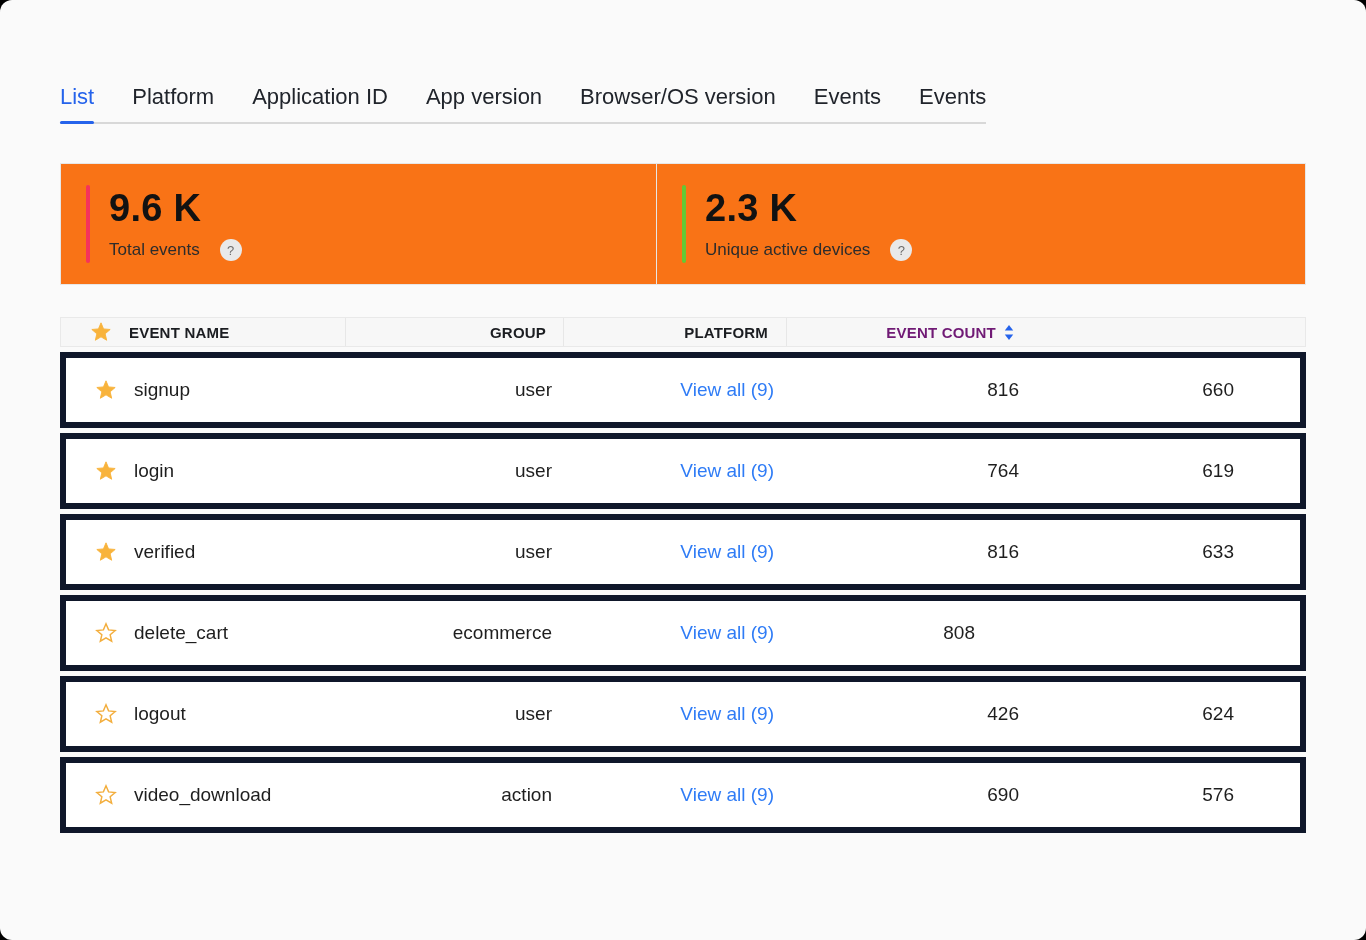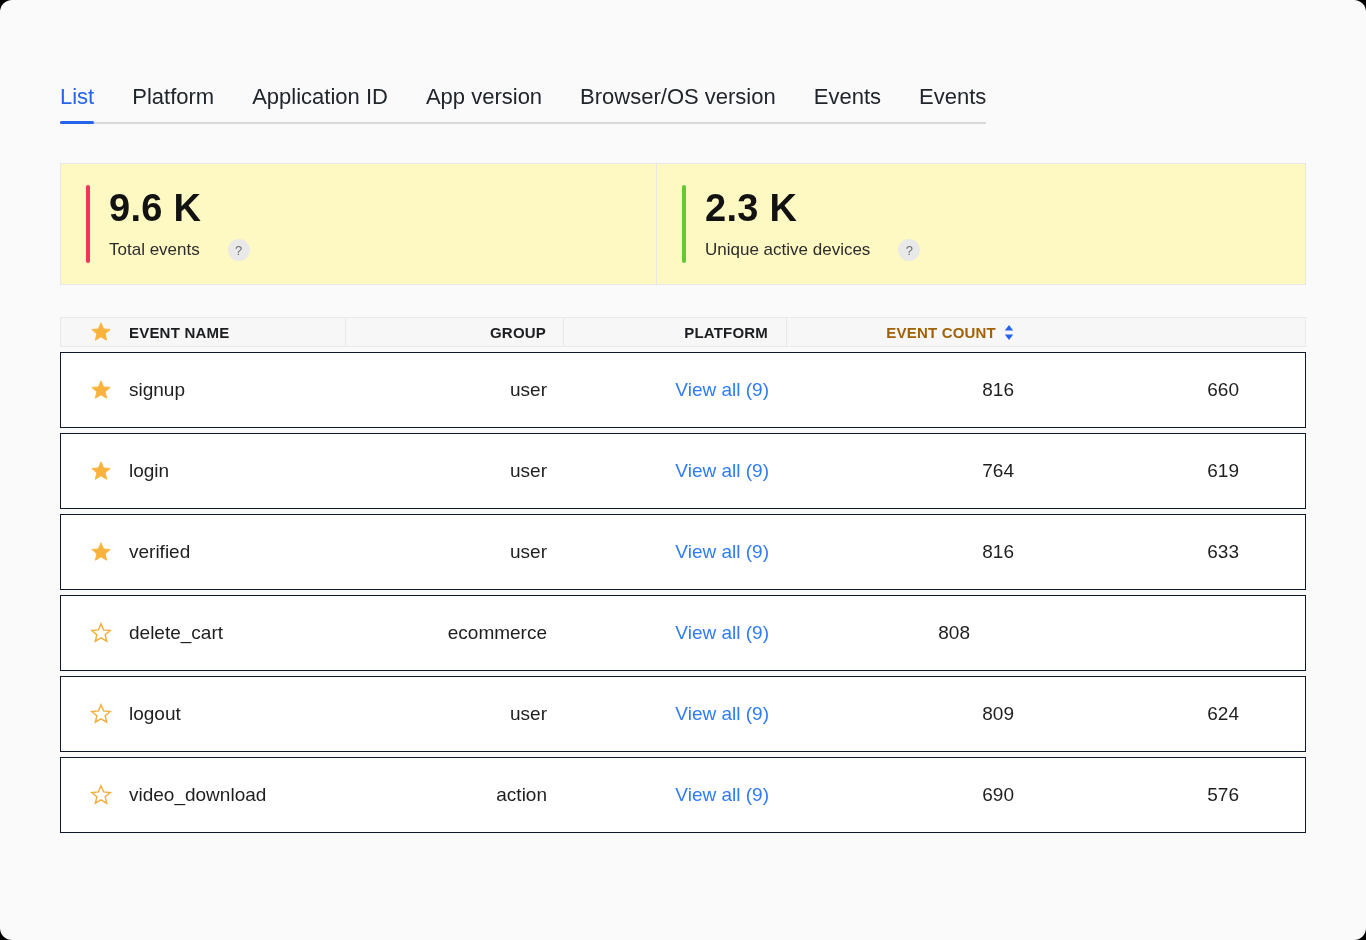--- a/index.html
+++ b/index.html
@@ -18,7 +18,7 @@
 
   
   .cards { margin:39px 60px 0; display:flex; height:122px; }
-  .card { background:#fef9c3; border:1px solid #e7e7e7; display:flex; align-items:center; padding-left:25px; }
+  .card { background:#f97316; border:1px solid #e7e7e7; display:flex; align-items:center; padding-left:25px; }
   .card.first { width:597px; }
   .card.second { flex:1; margin-left:-1px; }
   .accent-bar { width:4px; height:78px; border-radius:2px; margin-right:19px; }

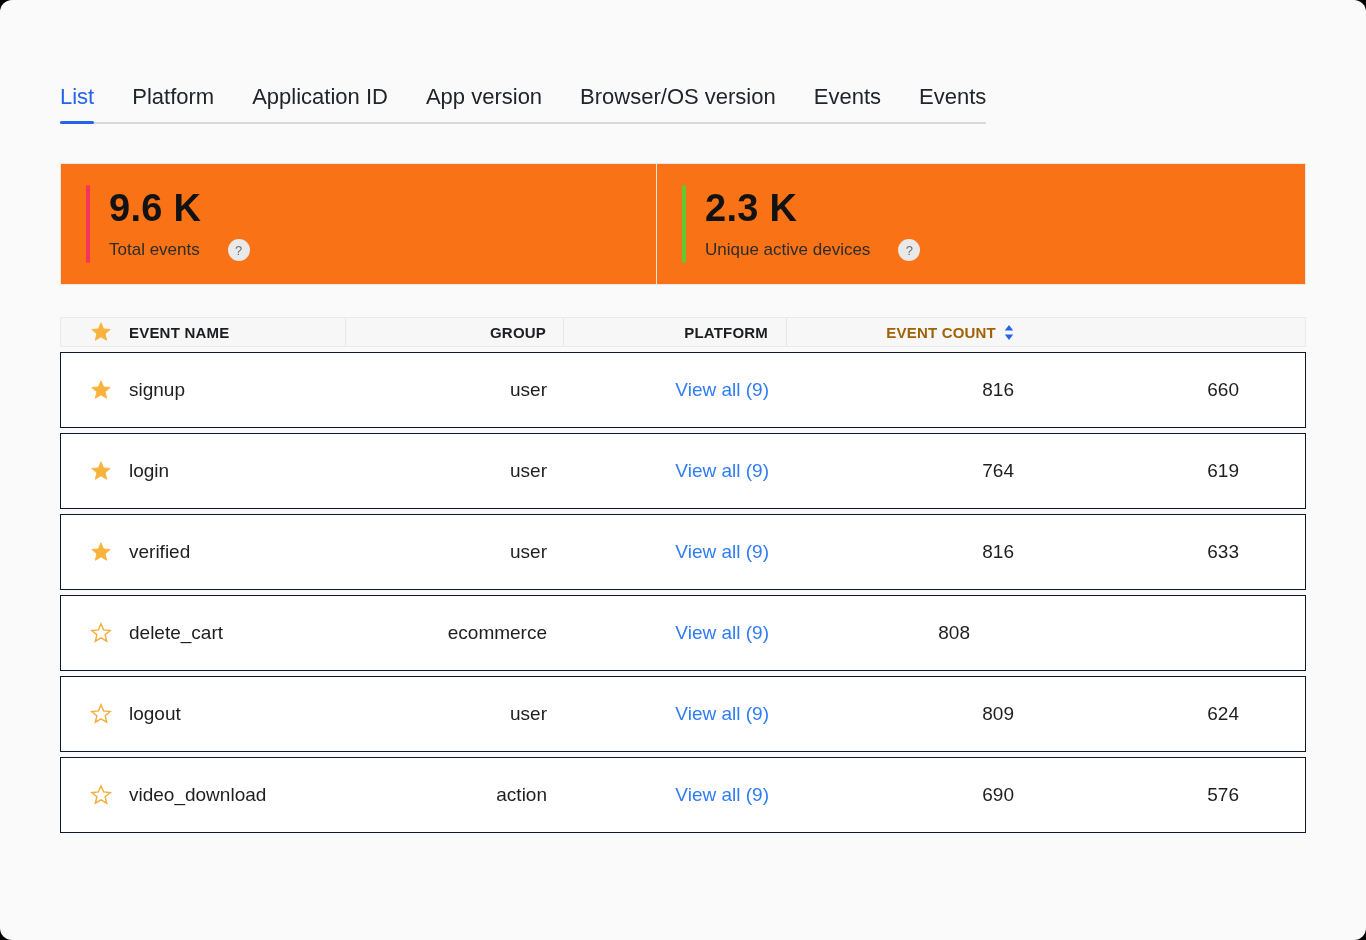--- a/index.html
+++ b/index.html
@@ -23,7 +23,7 @@
   .card.second { flex:1; margin-left:-1px; }
   .accent-bar { width:4px; height:78px; border-radius:2px; margin-right:19px; }
   .stat-value { font-size:38px; font-weight:bold; color:#121212; letter-spacing:0.3px; }
-  .stat-label-row { display:flex; align-items:center; gap:28px; margin-top:9px; }
+  .stat-label-row { display:flex; align-items:center; gap:20px; margin-top:9px; }
   .stat-label { font-size:17px; color:#2c2c2c; }
   .help-badge { width:22px; height:22px; border-radius:50%; background:#e9e9e9; color:#6d6d6d;
         font-size:13px; display:inline-flex; align-items:center; justify-content:center; cursor:pointer; }

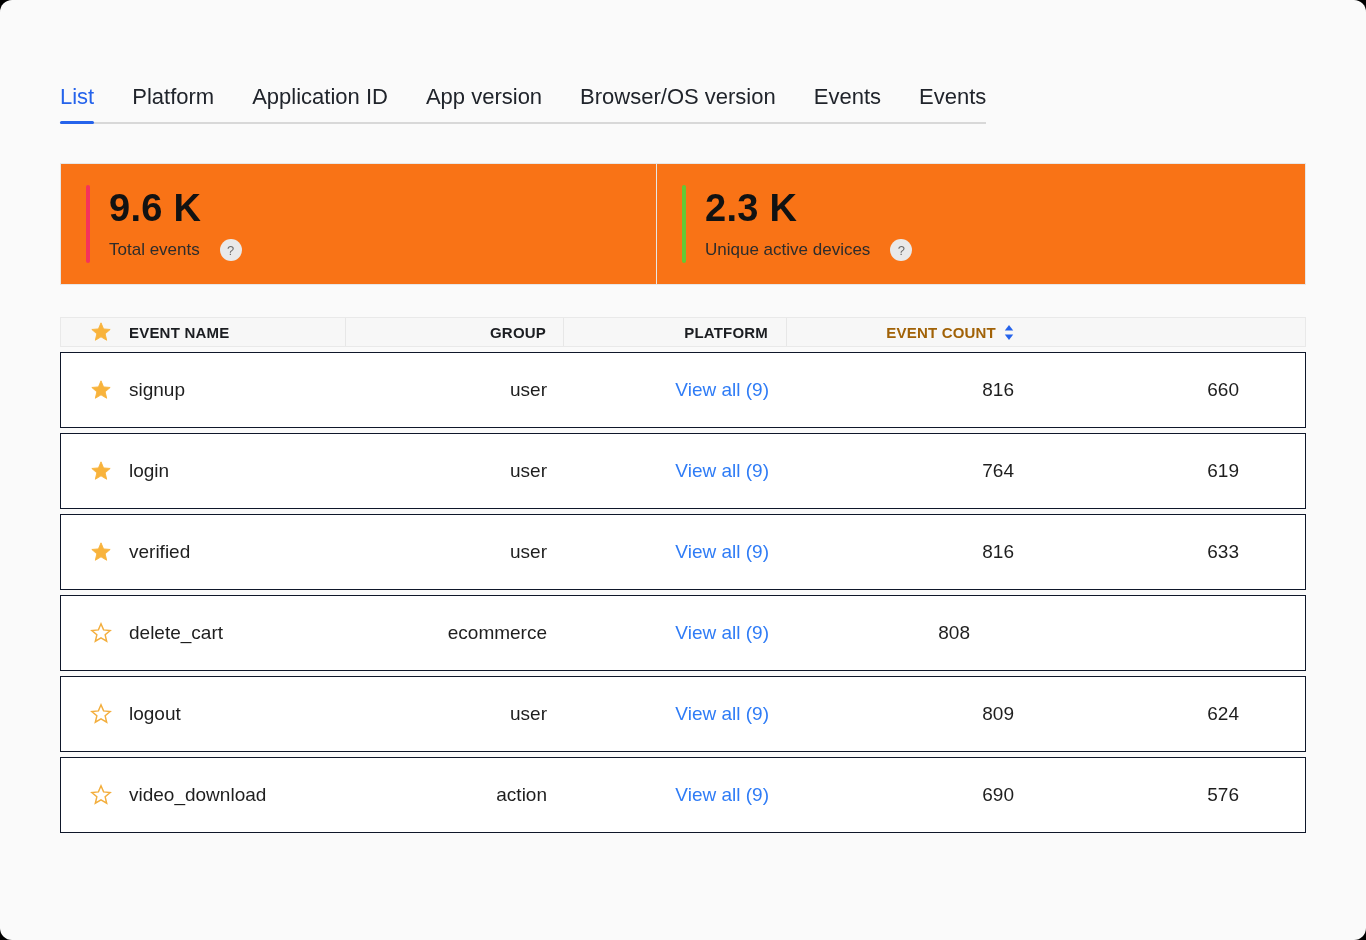--- a/index.html
+++ b/index.html
@@ -38,7 +38,7 @@
   .th.c1 { padding-left:28px; gap:16px; }
   .th.c2 { justify-content:flex-end; padding-right:17px; }
   .th.c3 { justify-content:flex-end; padding-right:18px; }
-  .th.c4 { justify-content:flex-end; padding-right:22px; gap:8px; color:#a16207; cursor:pointer; }
+  .th.c4 { justify-content:flex-end; padding-right:22px; gap:8px; color:#701a75; cursor:pointer; }
   .th.c5 { justify-content:flex-end; padding-right:64px; }
 
   .trow { height:76px; background:#fff; border:1px solid #0f172a; margin-top:5px; }

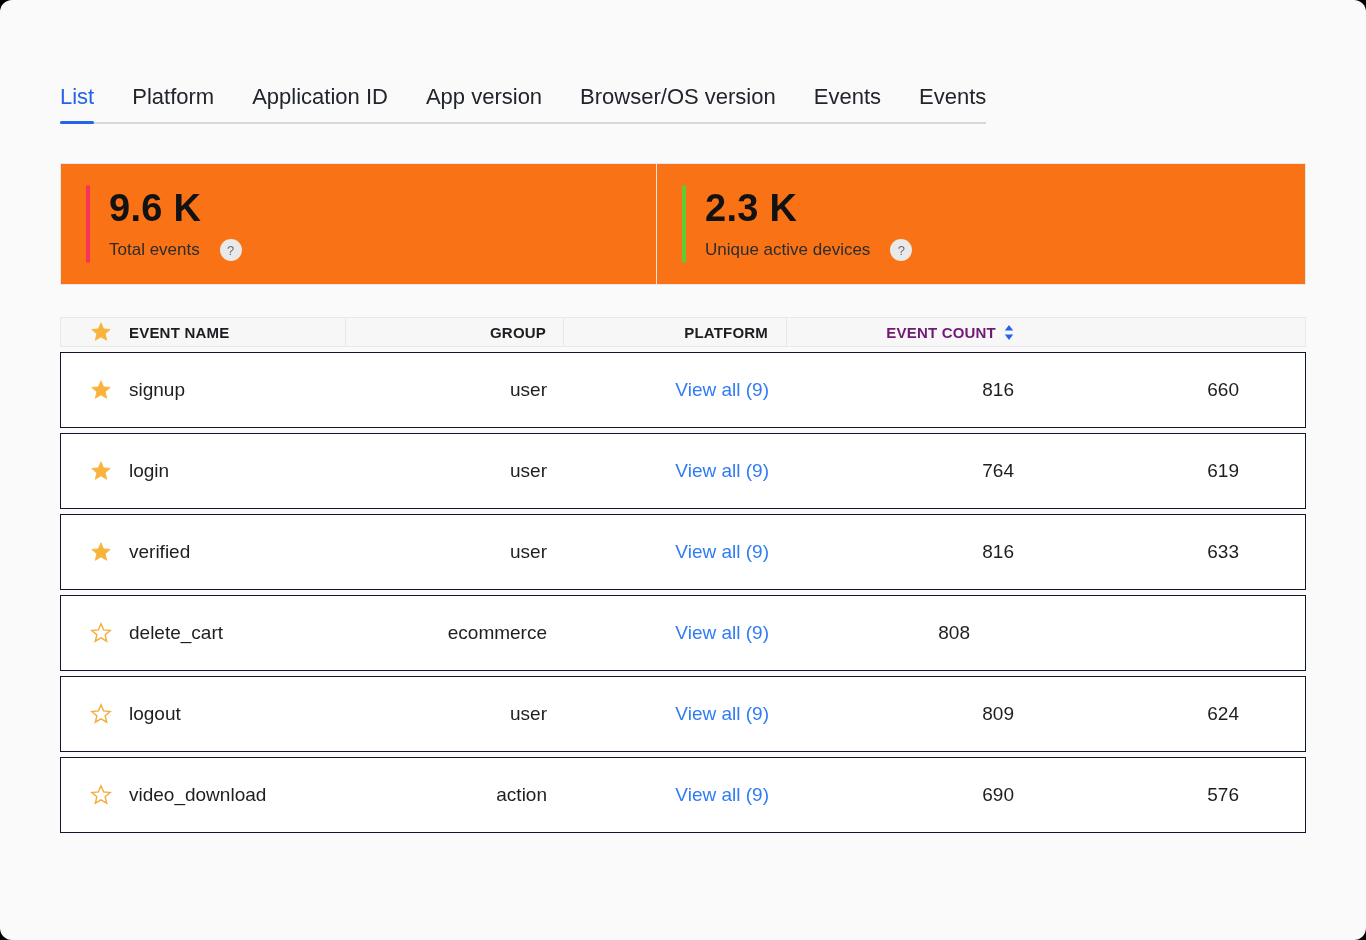--- a/index.html
+++ b/index.html
@@ -41,7 +41,7 @@
   .th.c4 { justify-content:flex-end; padding-right:22px; gap:8px; color:#701a75; cursor:pointer; }
   .th.c5 { justify-content:flex-end; padding-right:64px; }
 
-  .trow { height:76px; background:#fff; border:1px solid #0f172a; margin-top:5px; }
+  .trow { height:76px; background:#fff; border:6px solid #0f172a; margin-top:5px; }
   .td { display:flex; align-items:center; font-size:19px; color:#1e1e1e; }
   .td.c1 { padding-left:28px; gap:16px; }
   .td.c2 { justify-content:flex-end; padding-right:17px; }

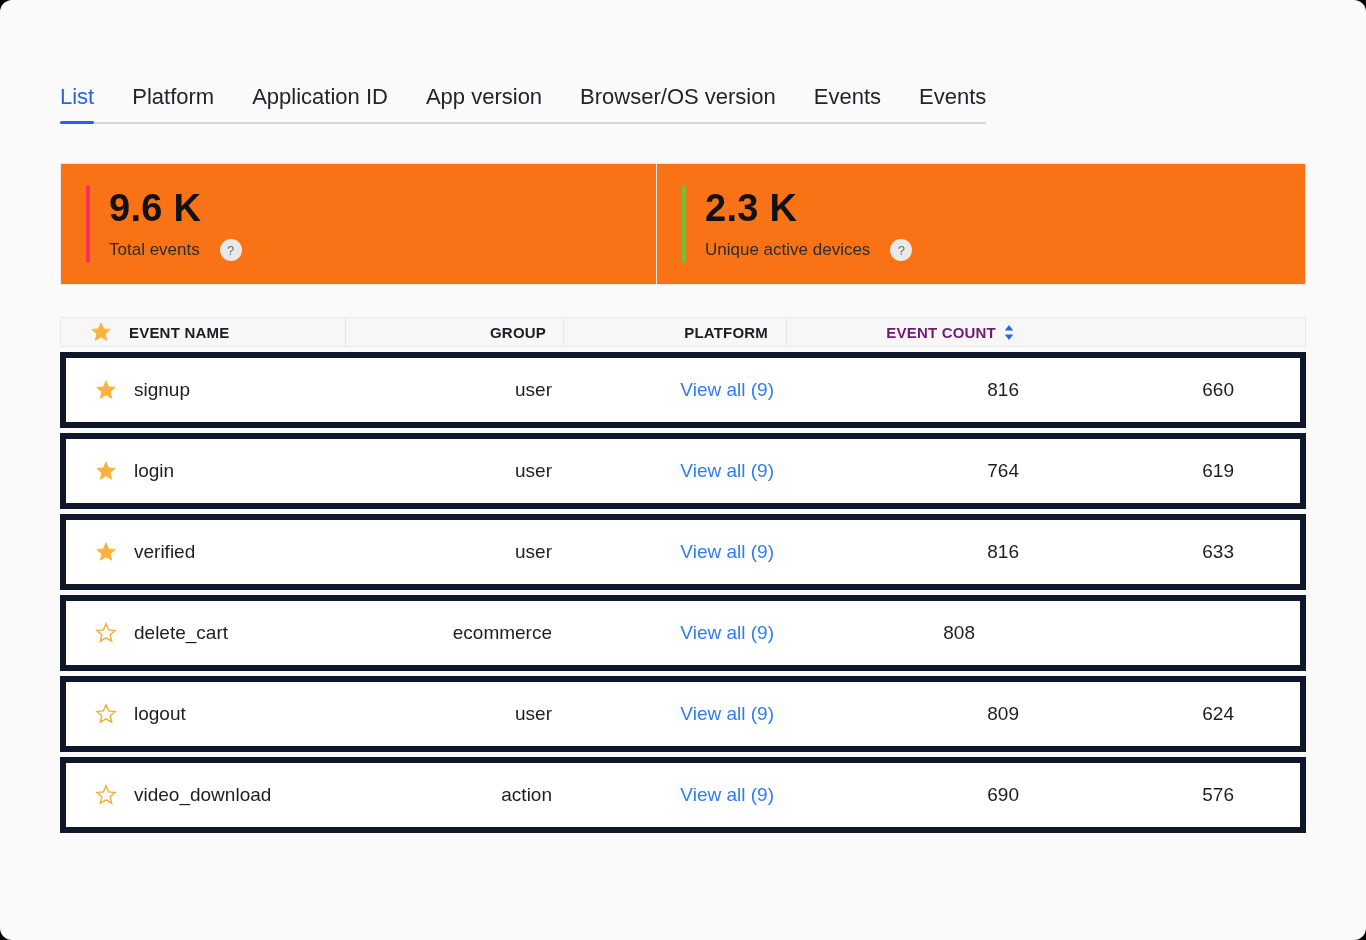--- a/index.html
+++ b/index.html
@@ -220,7 +220,7 @@
             <a class="link">View all (9)</a>
           </div>
       <div class="td c4">
-            <span>809</span>
+            <span>426</span>
           </div>
       <div class="td c5">
             <span>624</span>

